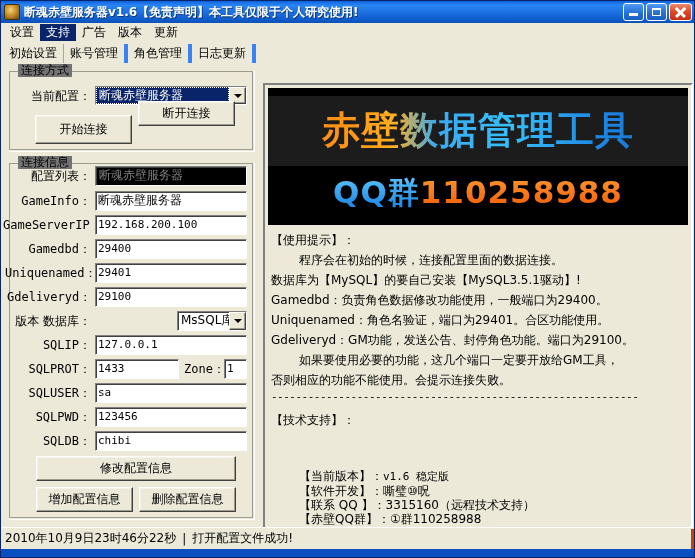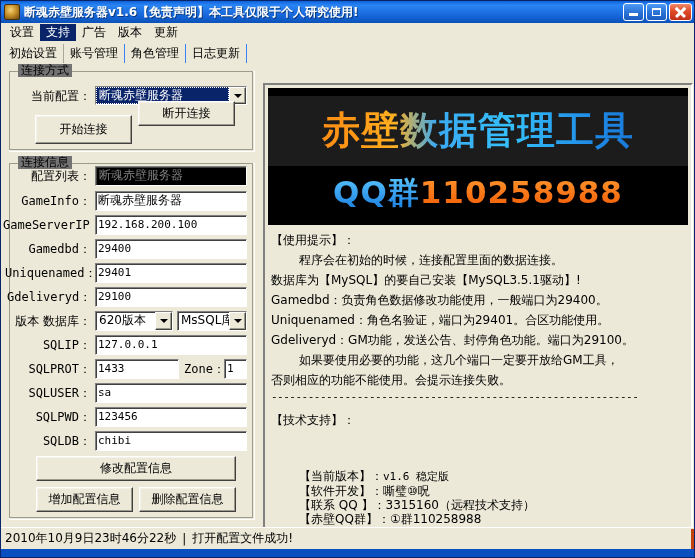--- a/index.html
+++ b/index.html
@@ -111,7 +111,7 @@
   .tab {
     font-size: 12px;
     padding: 2px 6px 3px 6px;
-    border-right: 1px solid #3b82f6;
+    border-right: 4px solid #3b82f6;
     background: #ece9d8;
     color: #000;
     white-space: nowrap;

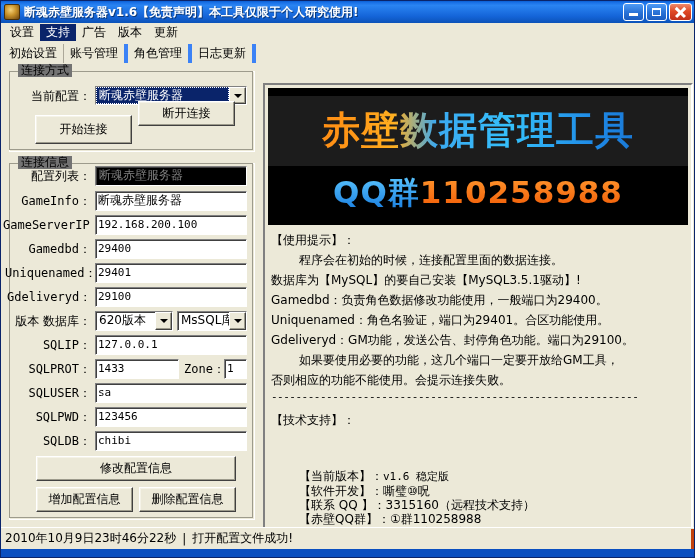--- a/index.html
+++ b/index.html
@@ -472,12 +472,6 @@
       <div class="textbox mono" style="left:92px; top:224px; width:152px; height:20px;">29100</div>
 
       <div class="fld-label" style="left:8px; top:251px; width:80px;">版本 数据库：</div>
-      <div class="combo" style="left:92px; top:248px; width:78px; height:20px;">
-        <div class="combo-text">620版本</div>
-        <div class="combo-btn">
-            <span class="arrow"></span>
-          </div>
-      </div>
       <div class="combo" style="left:174px; top:248px; width:70px; height:20px;">
         <div class="combo-text">MsSQL库</div>
         <div class="combo-btn">

